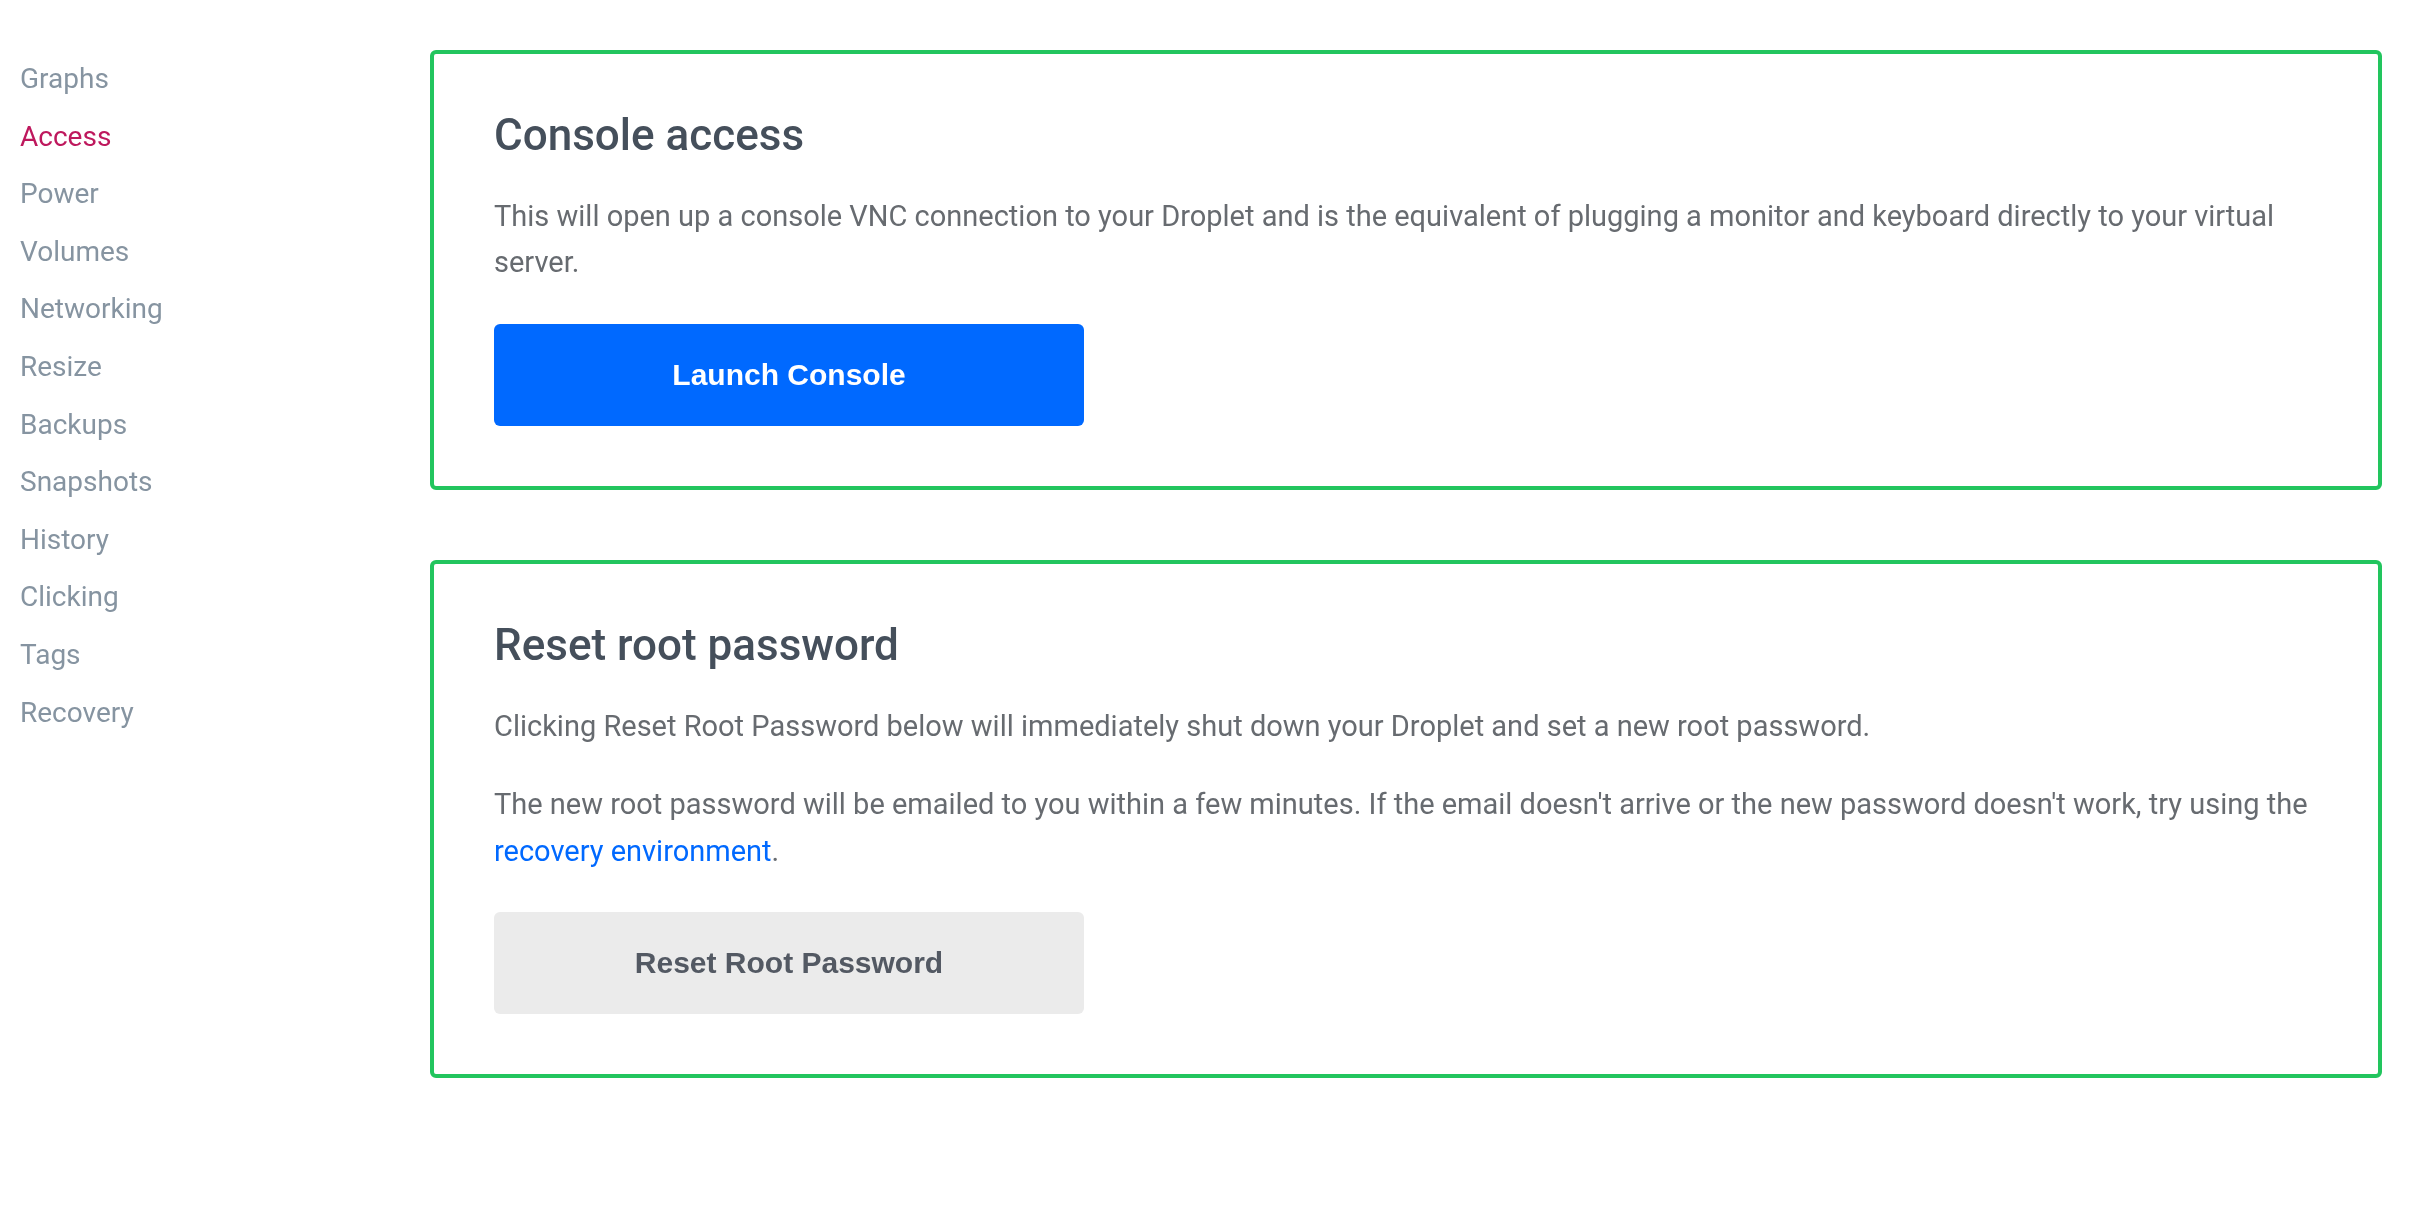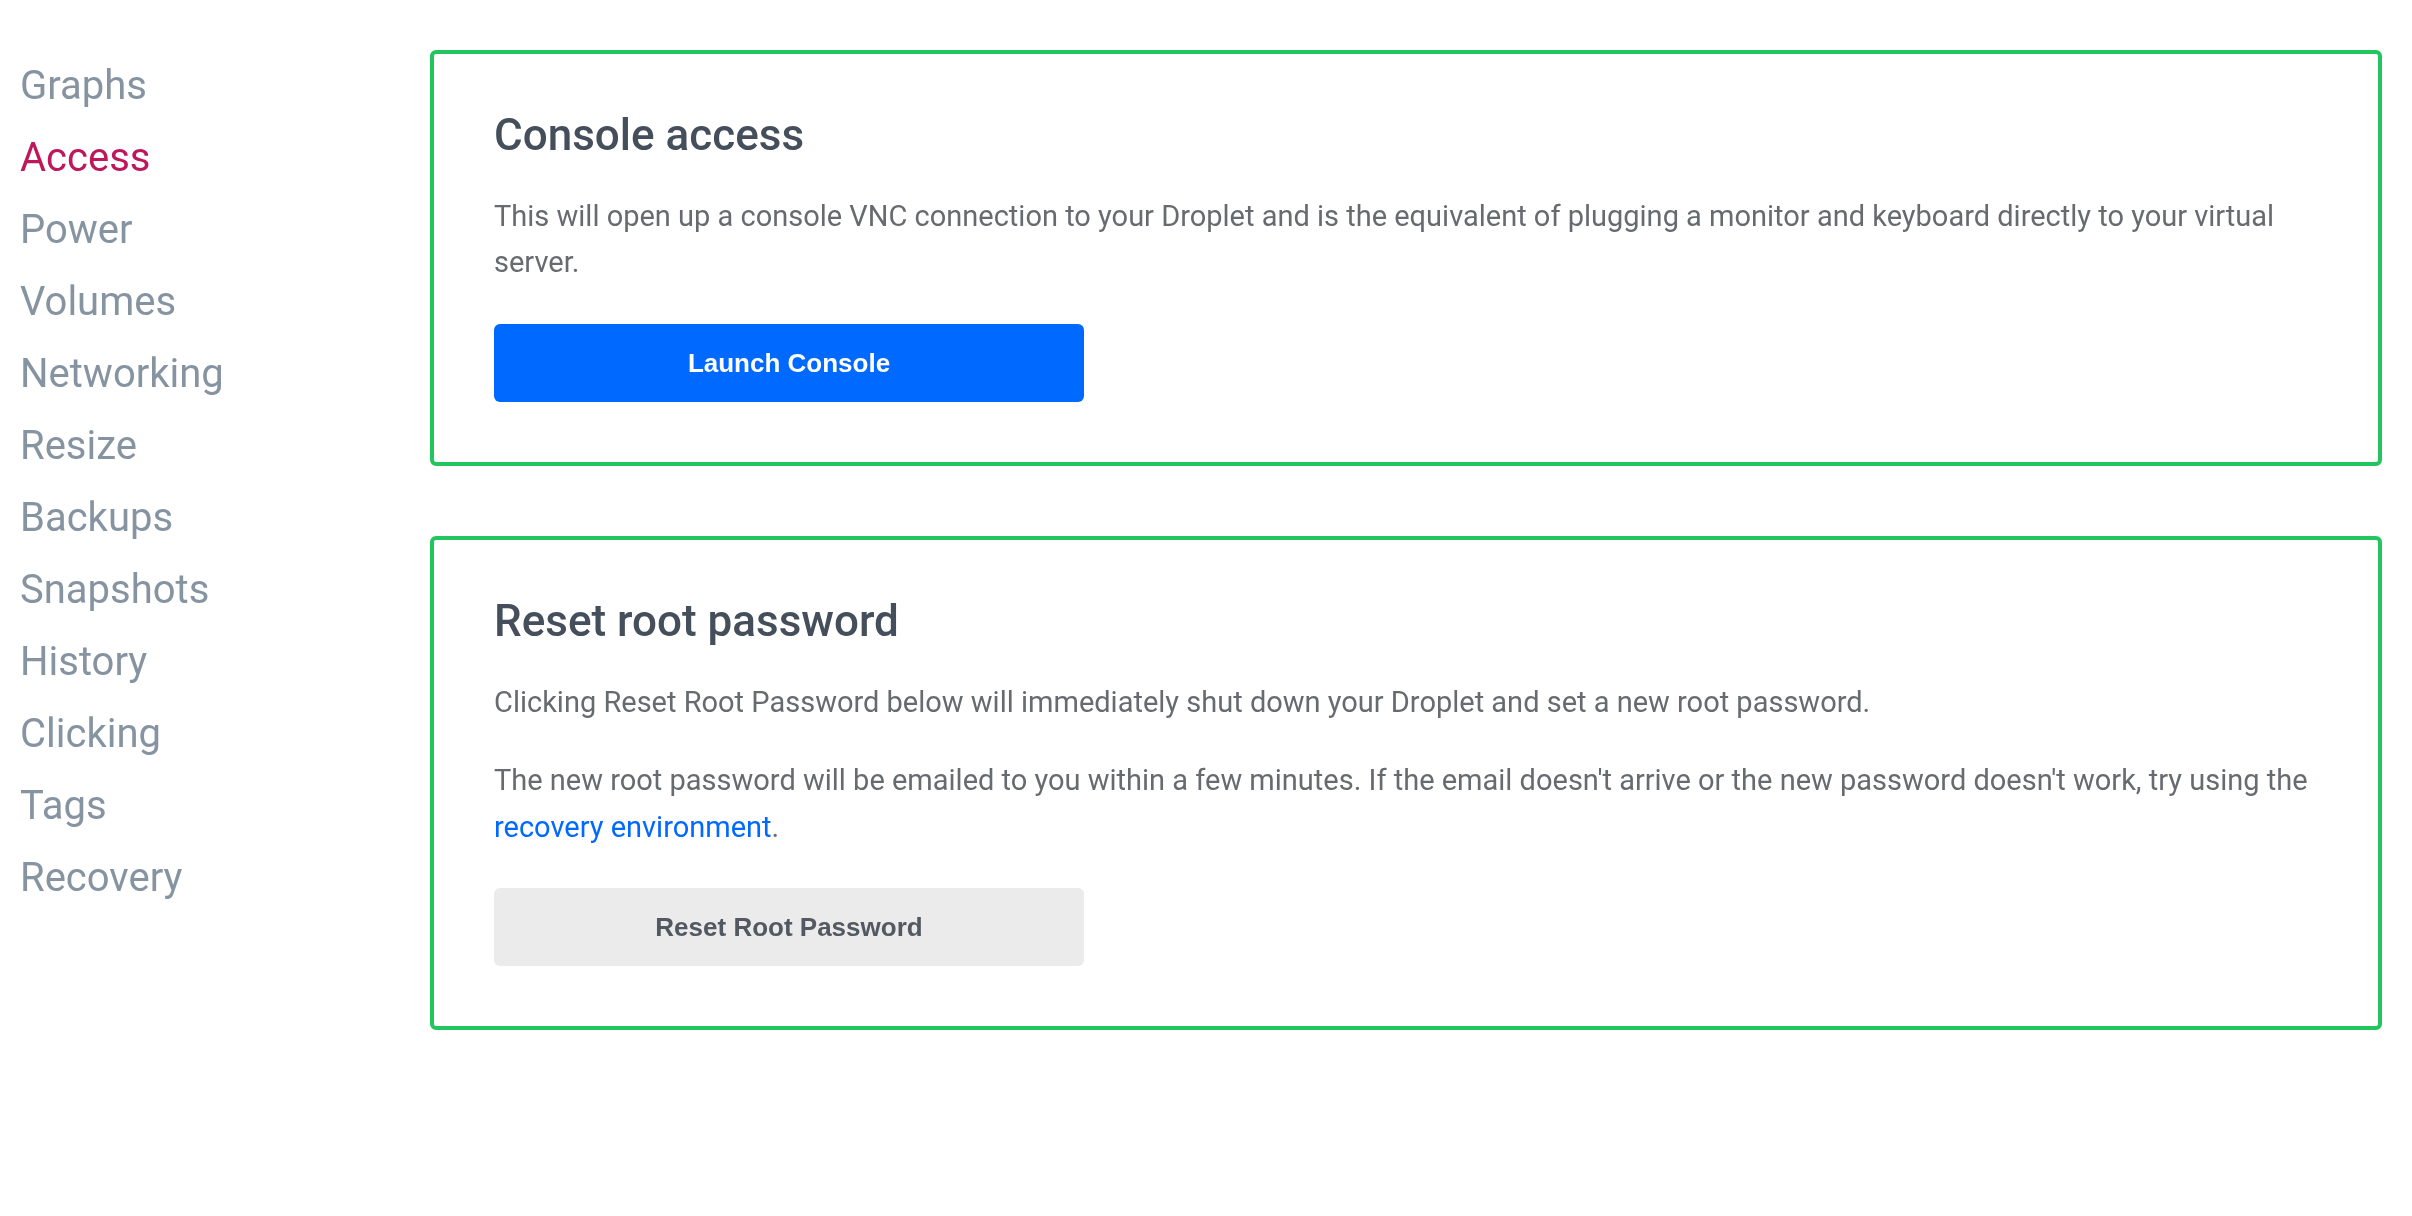--- a/index.html
+++ b/index.html
@@ -28,7 +28,7 @@
     }
     .sidebar-nav li {
       padding: 12px 0;
-      font-size: 40px;
+      font-size: 28px;
       color: #8694a1;
       cursor: pointer;
       line-height: 1.2;

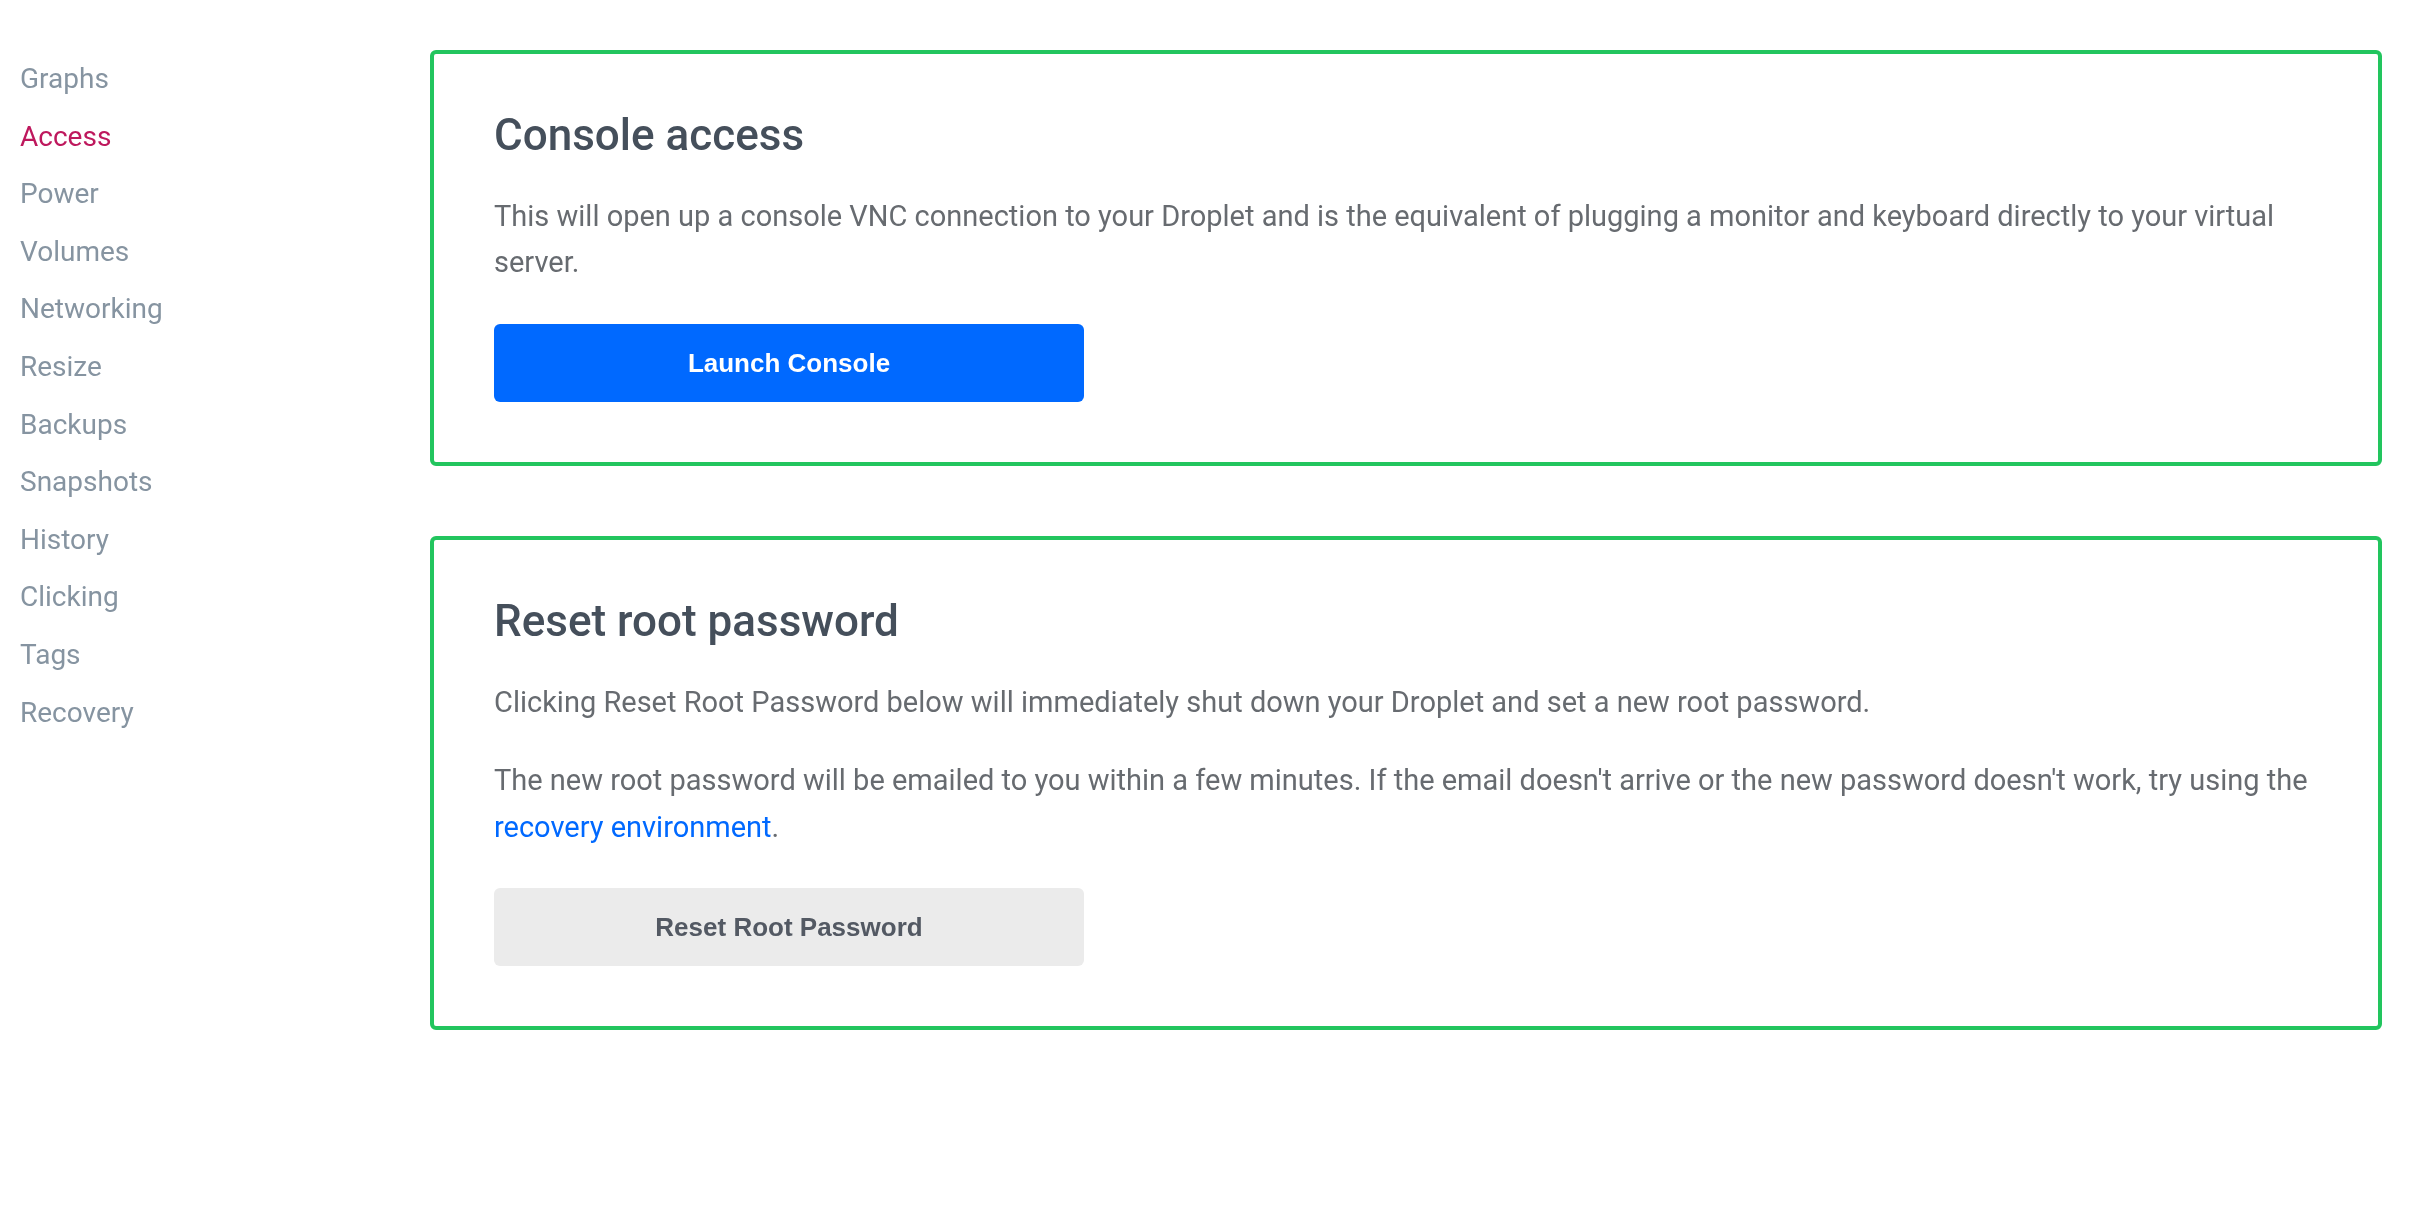--- a/index.html
+++ b/index.html
@@ -63,11 +63,11 @@
     }
     .btn {
       display: inline-block;
-      padding: 26px 0;
+      padding: 36px 0;
       width: 590px;
       border-radius: 6px;
       border: none;
-      font-size: 26px;
+      font-size: 30px;
       font-weight: 600;
       cursor: pointer;
       text-align: center;

